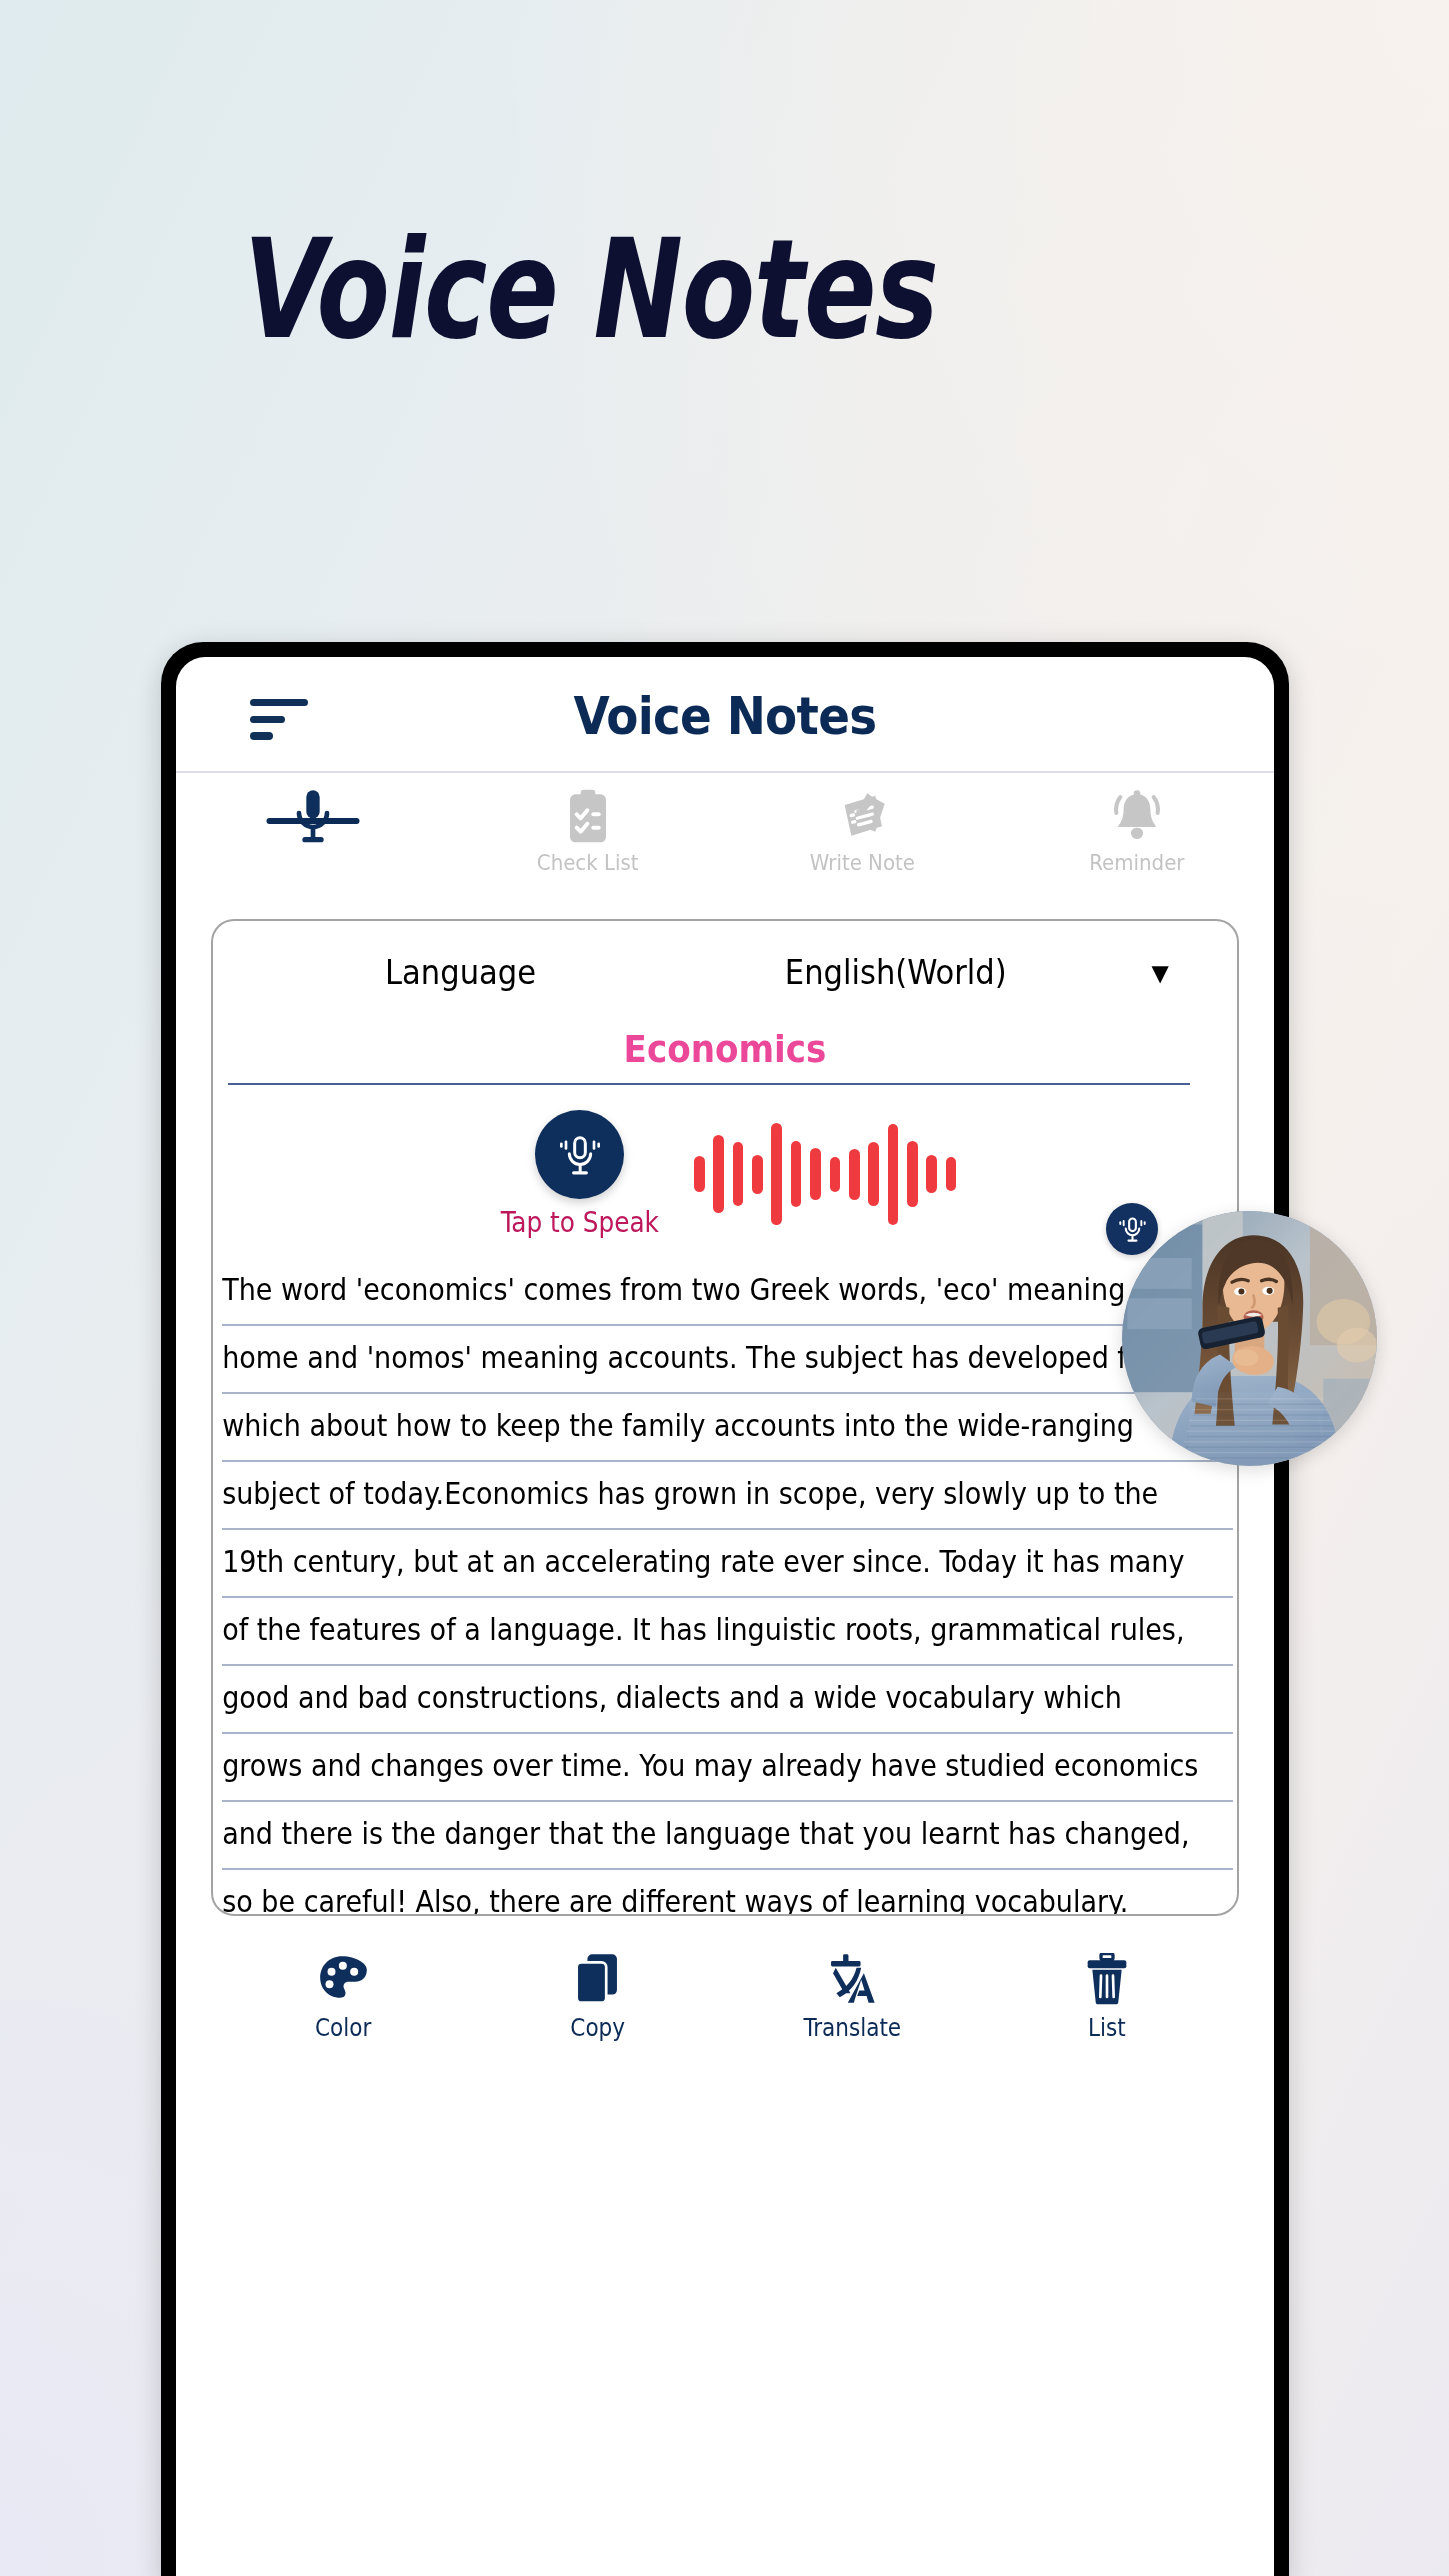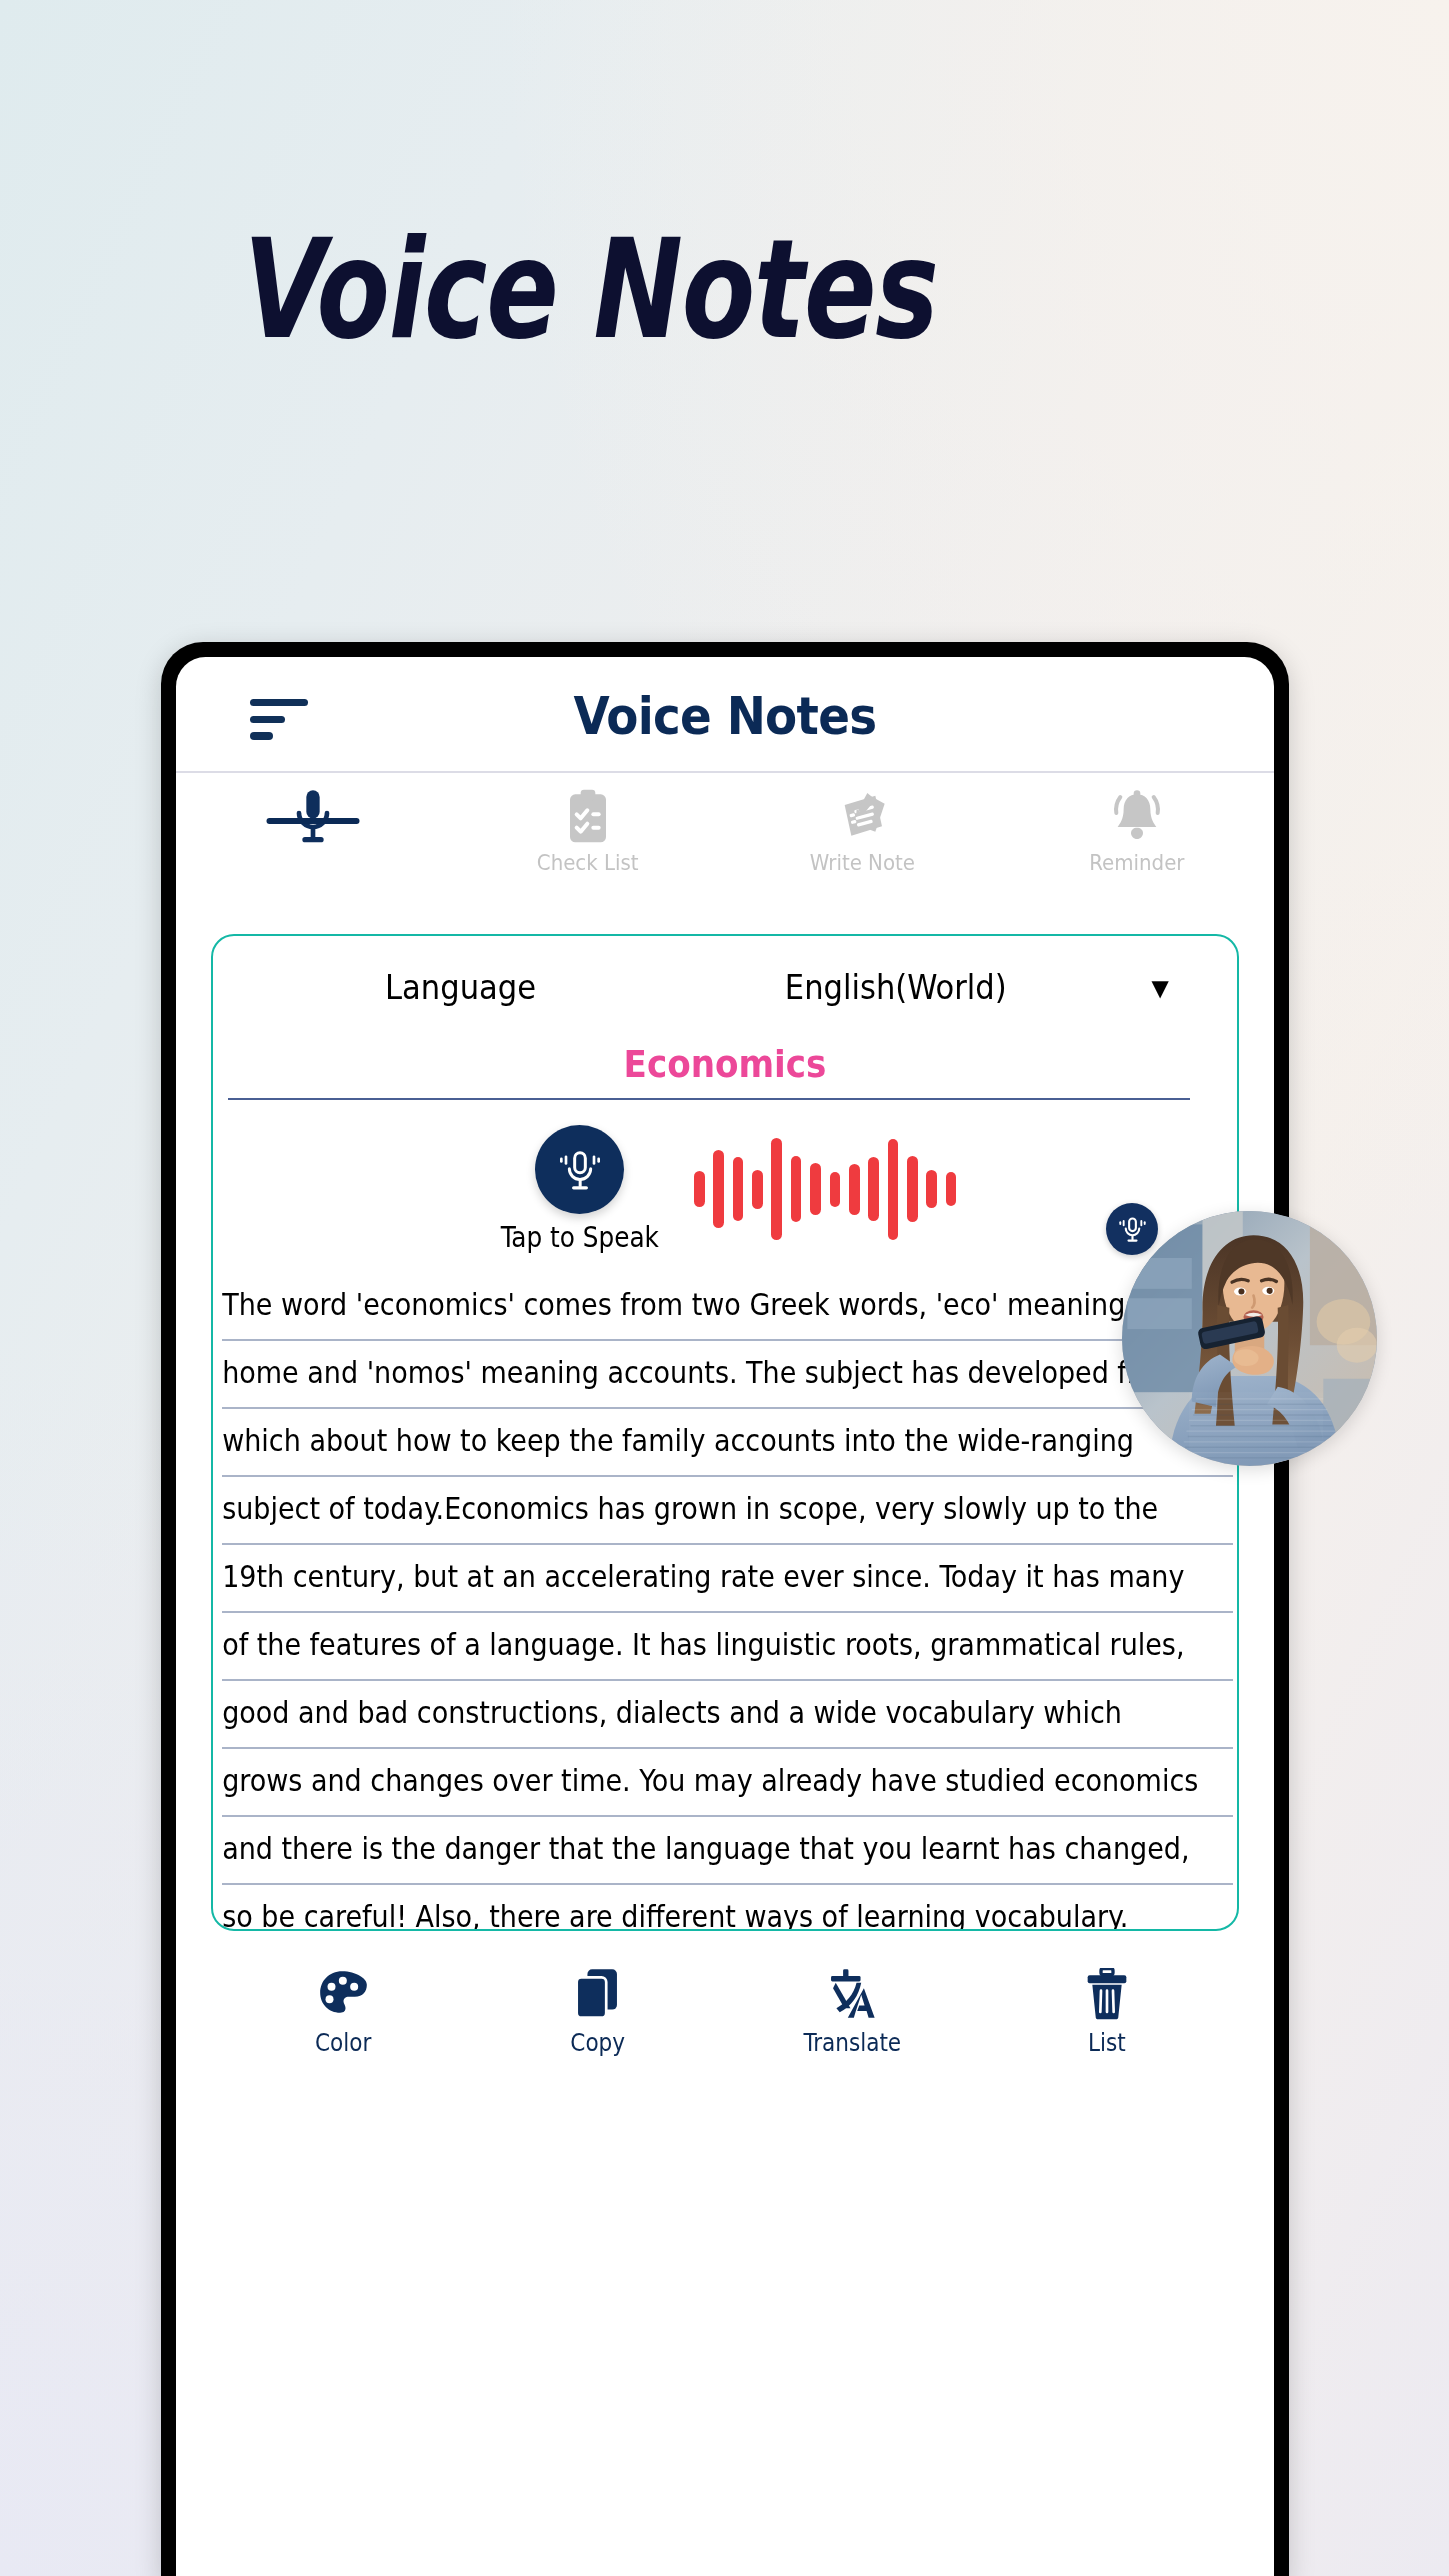--- a/index.html
+++ b/index.html
@@ -48,7 +48,7 @@
     width:93px;height:6px;background:#0b2a56;border-radius:3.4px;display:none;}
   .tab.active .ul{display:block;}
   
-  #card{margin:19px 35px 0 35px;border:2px solid #14b8a6;border-radius:23px;
+  #card{margin:4px 35px 0 35px;border:2px solid #a3a3a3;border-radius:23px;
     height:993px;position:relative;overflow:hidden;background:#fff;}
   #langrow{display:flex;align-items:center;height:74px;padding:14.8px 40px 0 40px;}
   #langlabel{font-size:34px;color:#000;width:44%;text-align:center;

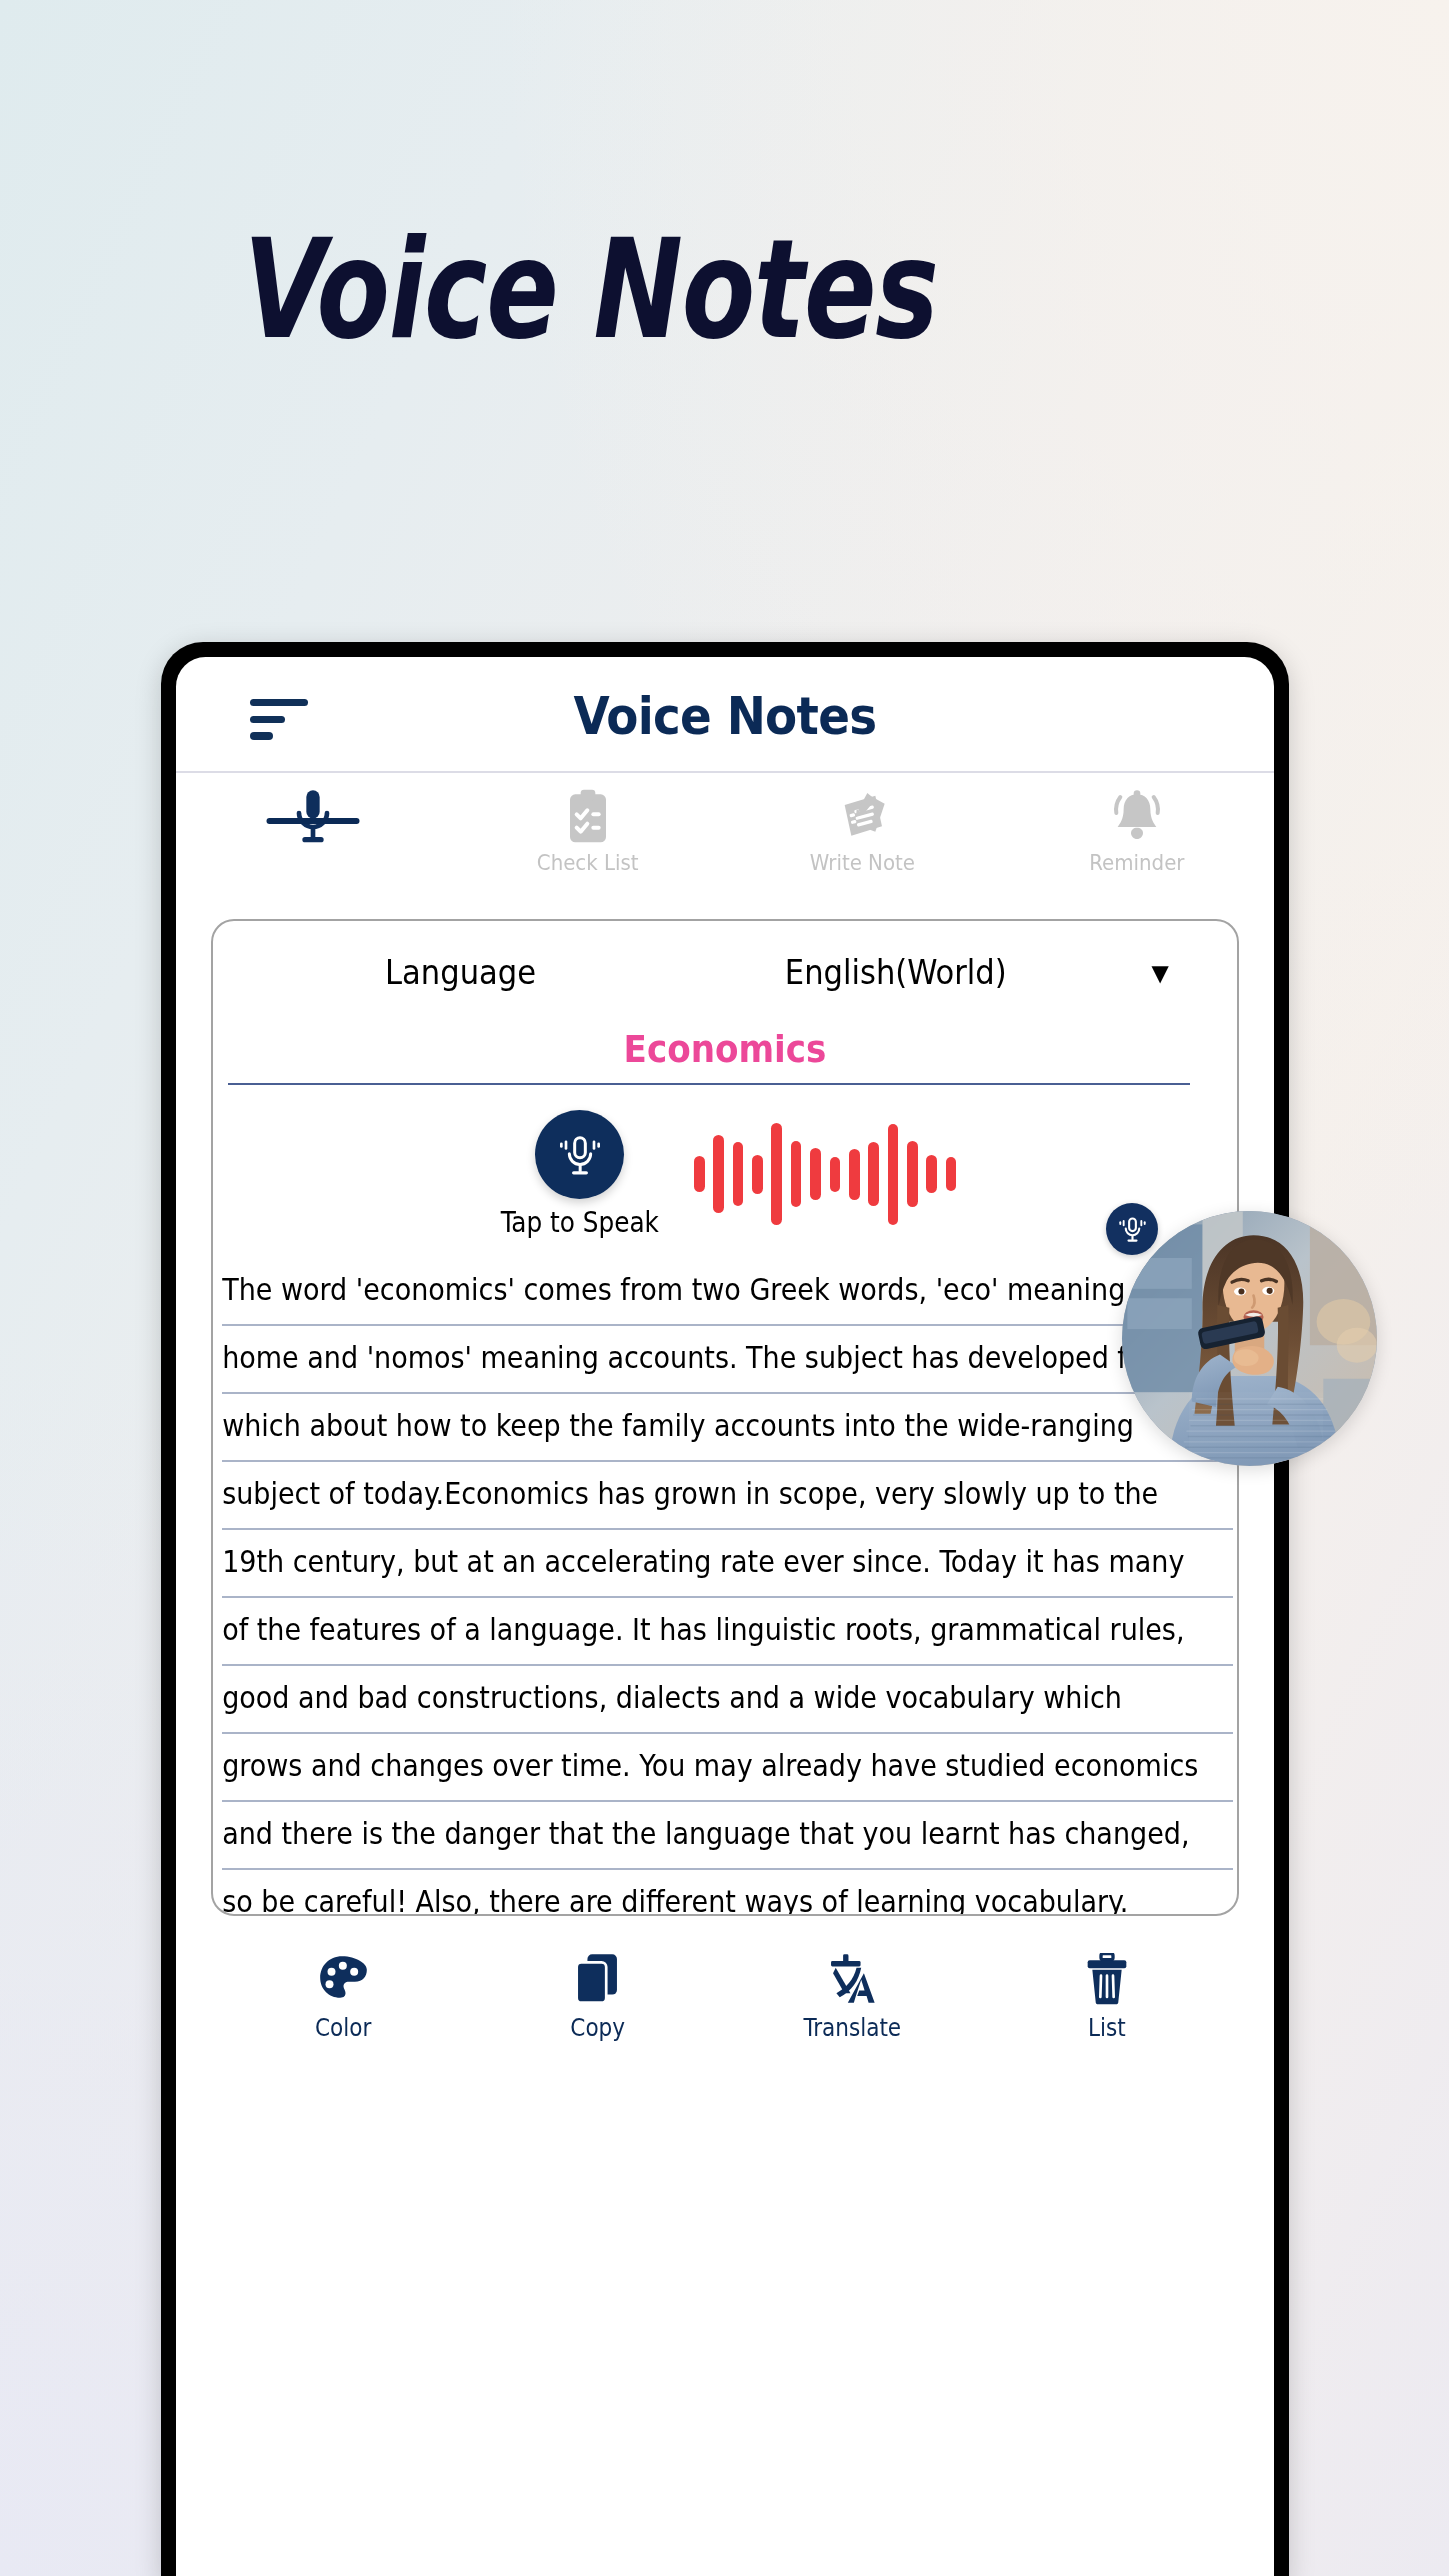--- a/index.html
+++ b/index.html
@@ -65,7 +65,7 @@
   #micbig{width:89px;height:89px;border-radius:50%;background:#0e2e5c;
     display:flex;align-items:center;justify-content:center;margin:0 auto;
     box-shadow:0 4px 9.4px rgba(0,0,0,.18);}
-  #speaklbl{font-size:27.5px;color:#000000;margin-top:6.7px;
+  #speaklbl{font-size:27.5px;color:#be185d;margin-top:6.7px;
     font-family:"DejaVu Sans Condensed","Liberation Sans",sans-serif;}
   #wave{display:flex;align-items:center;gap:8.7px;height:121px;margin-left:35px;}
   #wave i{display:block;width:10.7px;border-radius:6px;background:#ef3b3f;}

